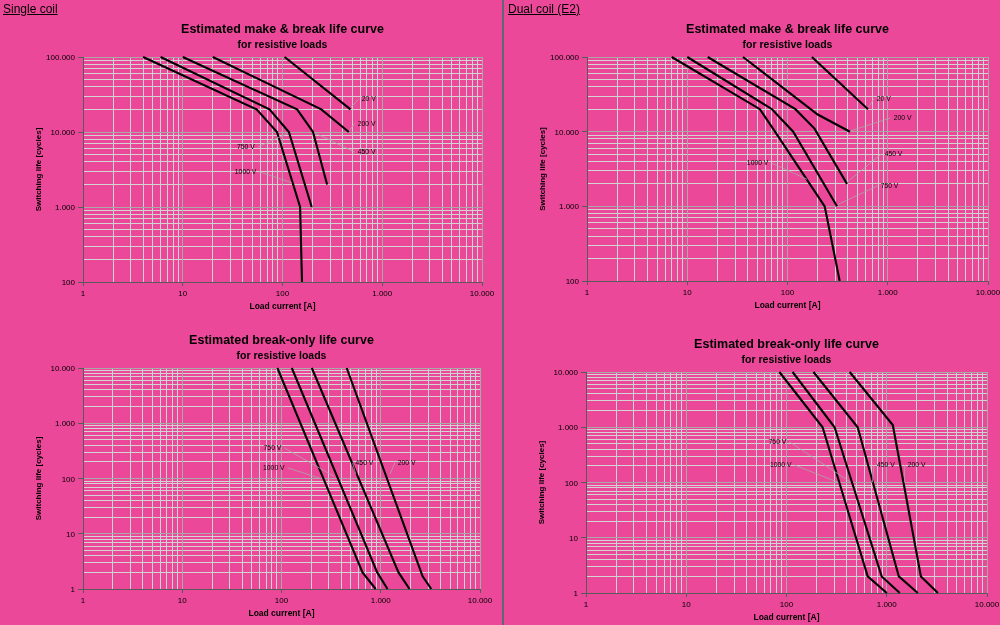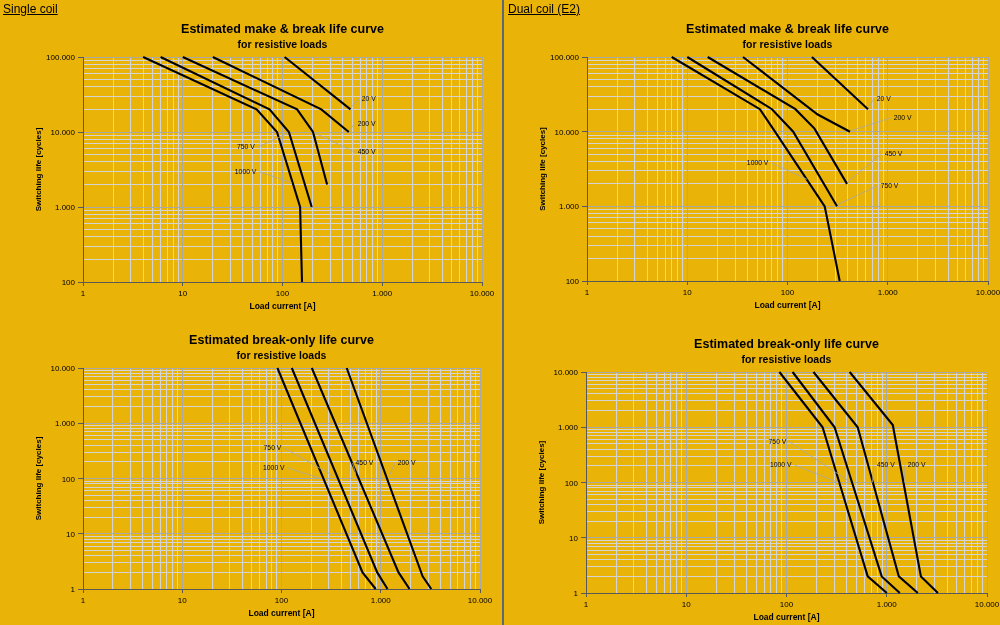--- a/index.html
+++ b/index.html
@@ -4,7 +4,7 @@
 <style>
   html,body{margin:0;padding:0;background:#ffffff;}
   body{width:1000px;height:625px;overflow:hidden;font-family:"Liberation Sans",sans-serif;}
-  .page{position:relative;width:1000px;height:625px;background:#eab308;overflow:hidden;}
+  .page{position:relative;width:1000px;height:625px;background:#ec4899;overflow:hidden;}
   .section-header{position:absolute;top:2px;font-size:12px;line-height:14px;color:#000;
                   text-decoration:underline;white-space:nowrap;}
   #hdr-left{left:3px;}

